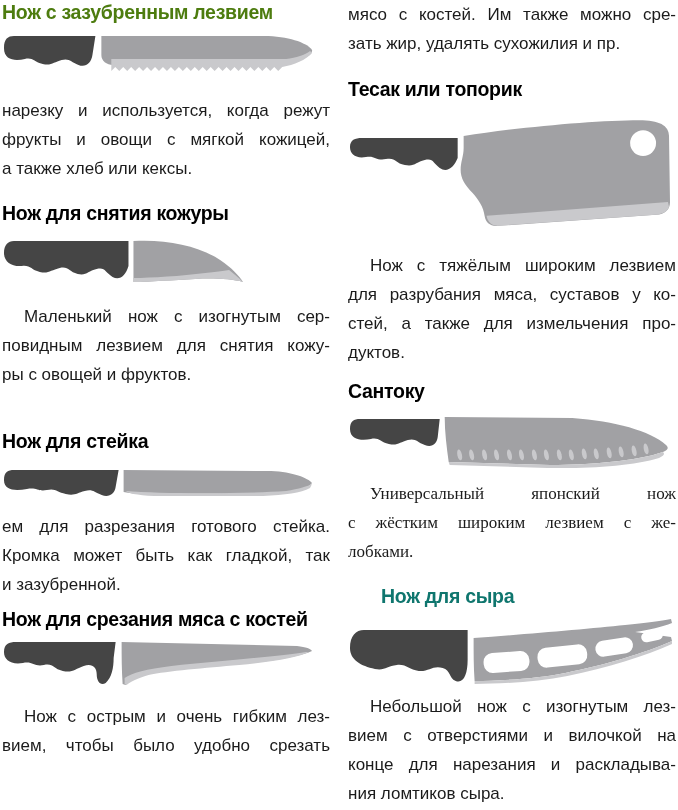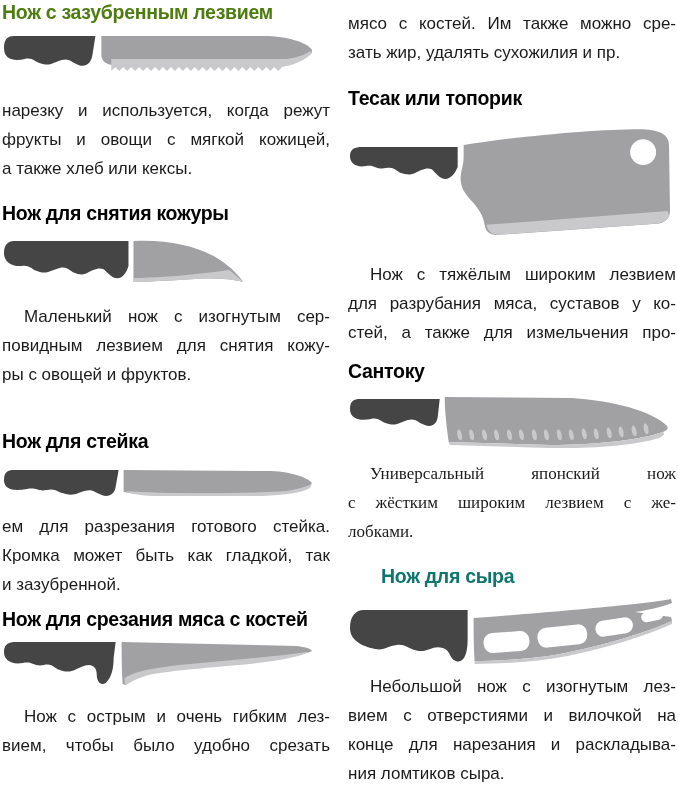--- a/index.html
+++ b/index.html
@@ -35,7 +35,7 @@
   .ls4 .khead{margin-top:8px;}  .ls4 .knife{margin-top:8px;}  .ls4 .para{margin-top:14px;}
 
   
-  .rcont{margin-top:9px;}
+  .rcont{margin-top:0;}
   .rs1 .khead{margin-top:19px;} .rs1 .knife{margin-top:10px;} .rs1 .para{margin-top:19px;}
   .rs2 .khead{margin-top:12px;} .rs2 .knife{margin-top:11px;} .rs2 .para{margin-top:7px;font-family:Liberation Serif, serif;}
   .rs3 .khead{margin-top:18px;} .rs3 .knife{margin-top:9px;}  .rs3 .para{margin-top:0;}

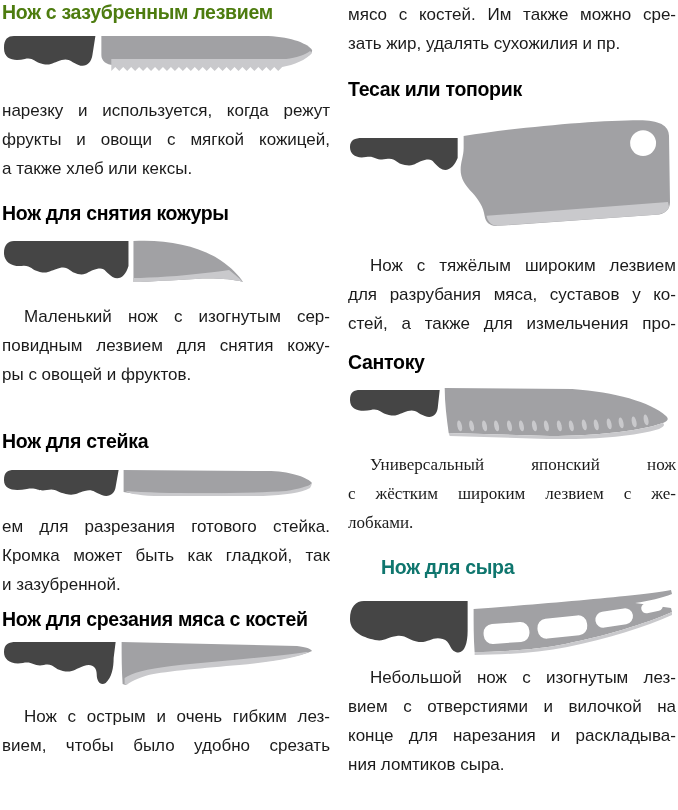--- a/index.html
+++ b/index.html
@@ -123,6 +123,7 @@
           <div class="pline indent">Нож с тяжёлым широким лезвием</div>
           <div class="pline">для разрубания мяса, суставов у ко-</div>
           <div class="pline">стей, а также для измельчения про-</div>
+          <div class="pline last">дуктов.</div>
         </div>
     </section>
 

